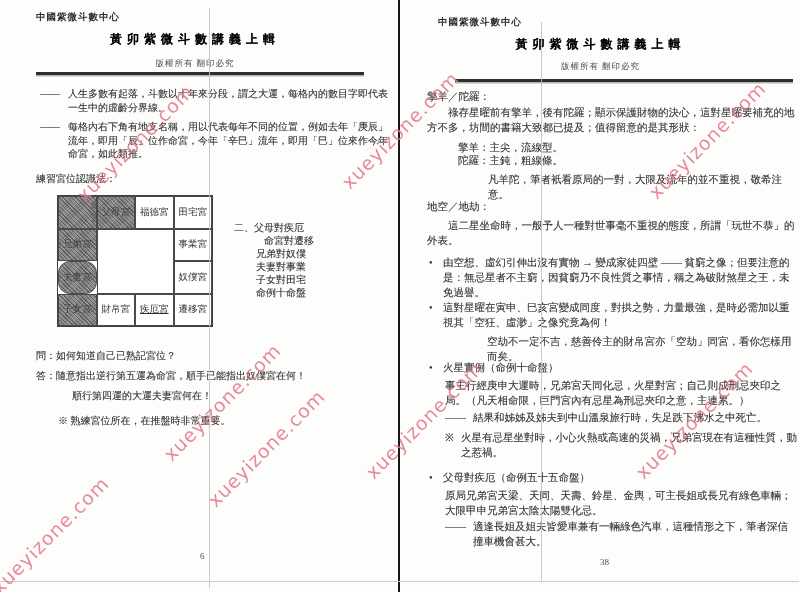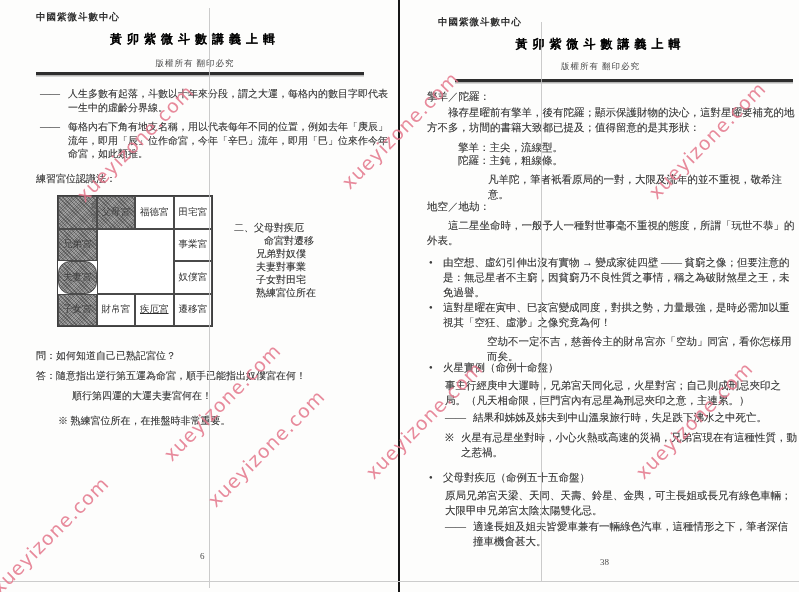--- a/index.html
+++ b/index.html
@@ -92,7 +92,7 @@
     <div class="abs txt" style="left:256px;top:247px;">兄弟對奴僕</div>
     <div class="abs txt" style="left:256px;top:260px;">夫妻對事業</div>
     <div class="abs txt" style="left:256px;top:273px;">子女對田宅</div>
-    <div class="abs txt" style="left:256px;top:286px;">熟練宮位所在</div>
+    <div class="abs txt" style="left:256px;top:286px;">命例十命盤</div>
 
     <div class="abs txt" style="left:36px;top:349px;">問：如何知道自己已熟記宮位？</div>
     <div class="abs txt" style="left:36px;top:369px;width:356px;">答：隨意指出逆行第五運為命宮，順手已能指出奴僕宮在何！</div>

